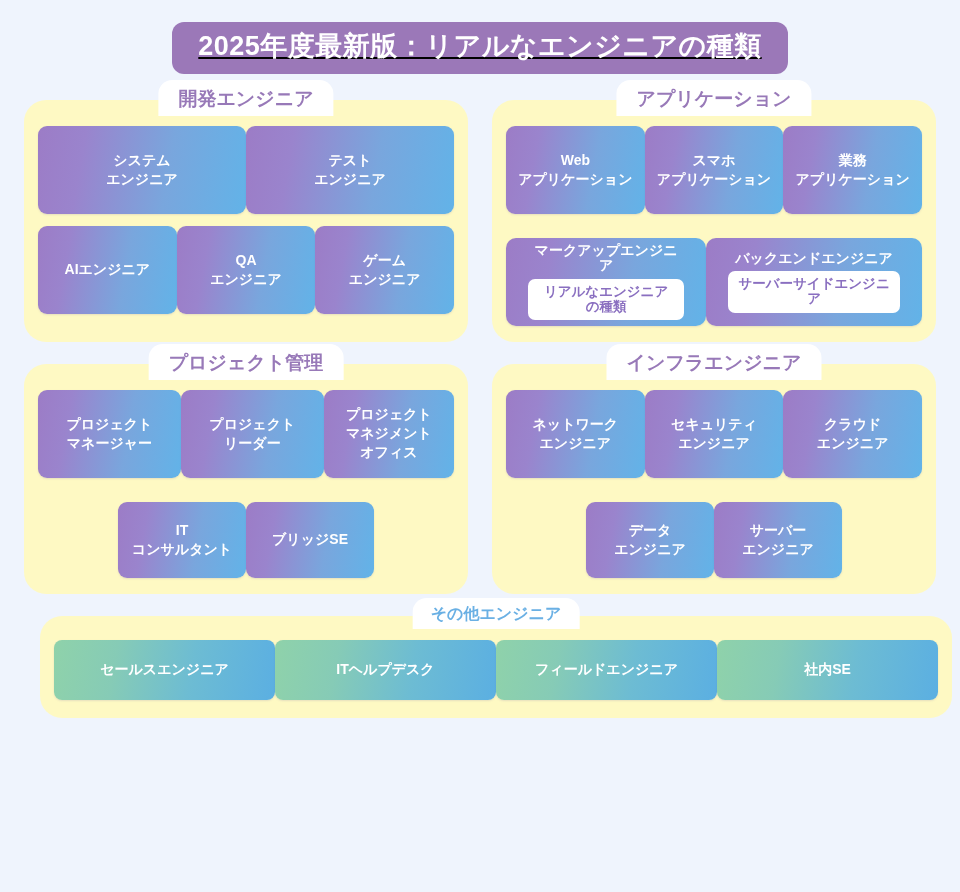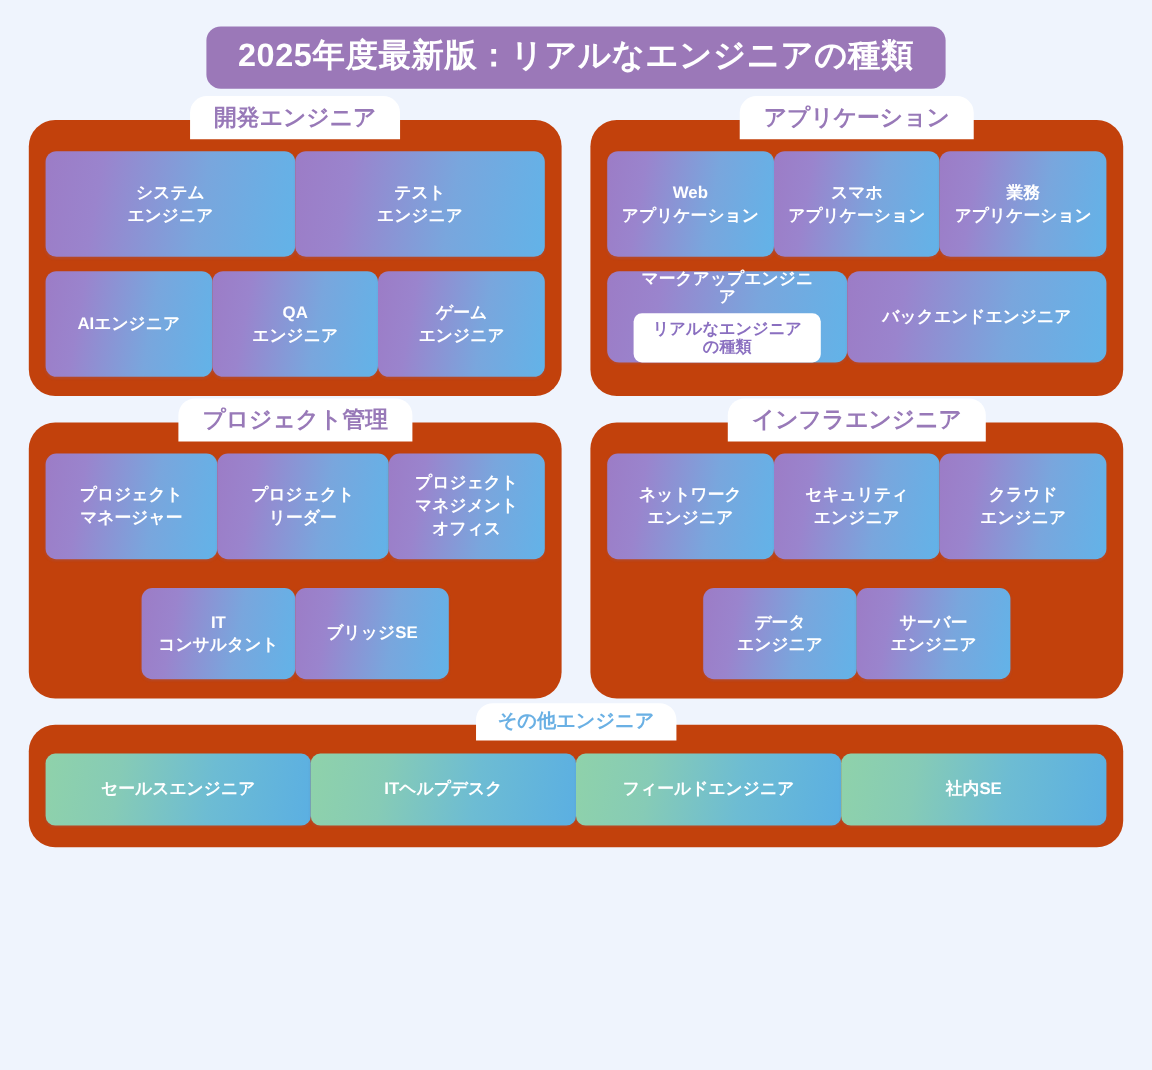--- a/index.html
+++ b/index.html
@@ -24,6 +24,7 @@
     justify-content: center;
     padding-top: 22px;
     box-sizing: border-box;
+    text-decoration: underline;
   }
   .title-badge {
     background: #9b78b8;

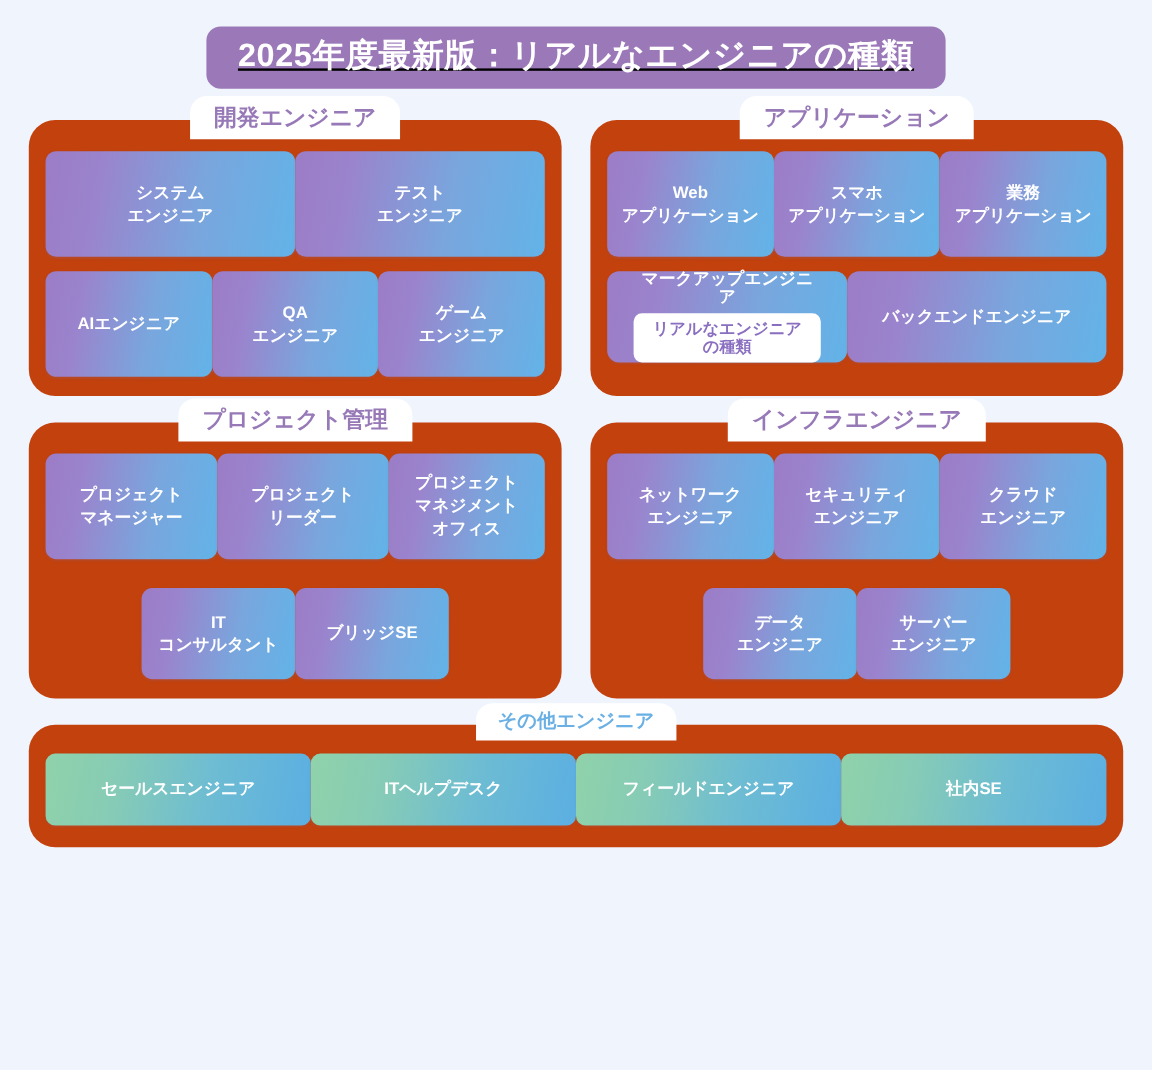--- a/index.html
+++ b/index.html
@@ -49,7 +49,7 @@
   }
   .panel {
     position: relative;
-    background: #c2410c;
+    background: #fef9c3;
     border-radius: 22px;
     box-sizing: border-box;
     flex: 0 0 calc(50% - 12px);

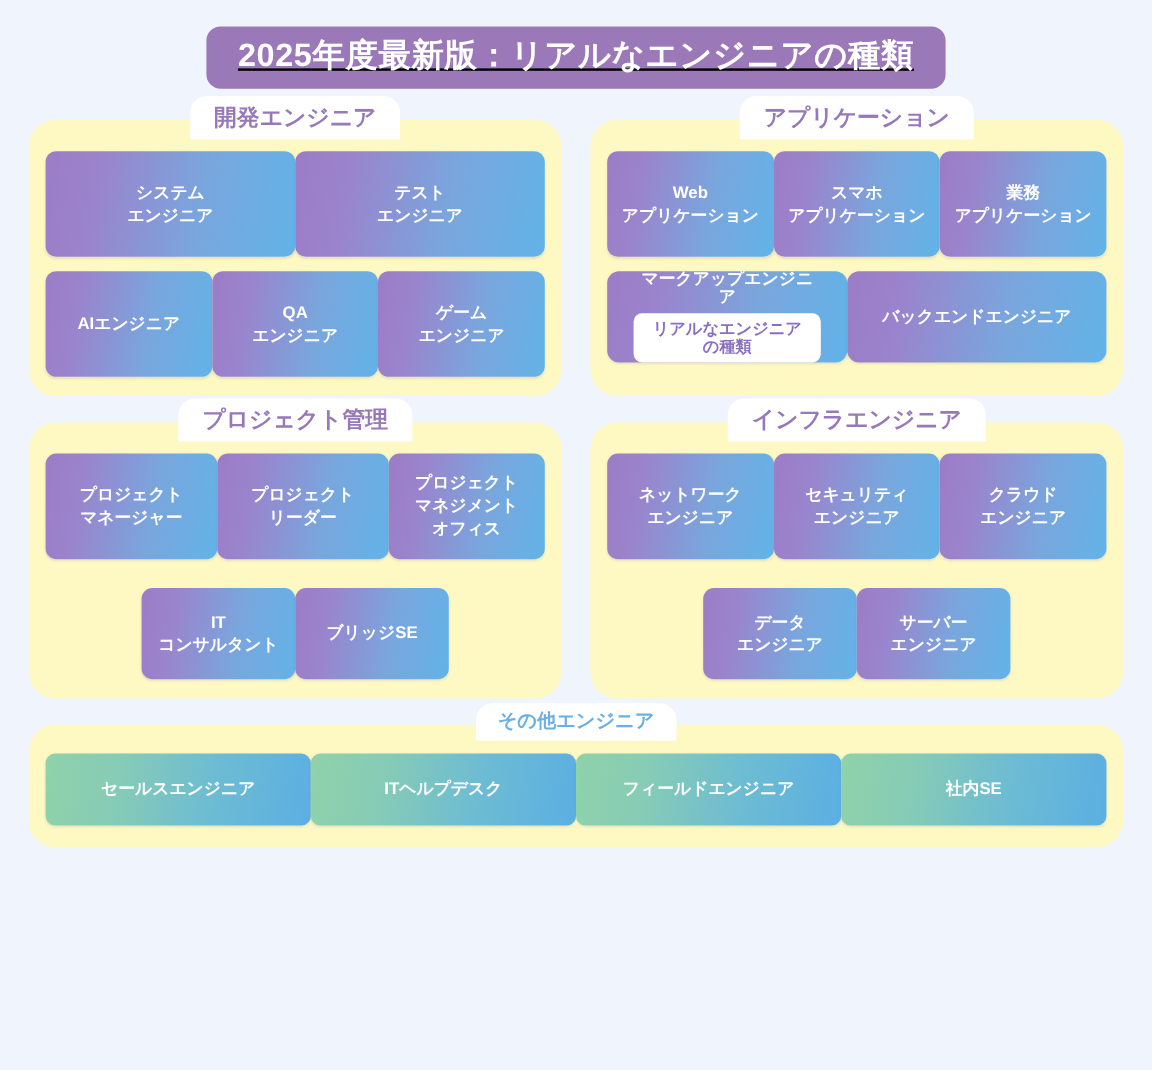--- a/index.html
+++ b/index.html
@@ -119,9 +119,10 @@
     flex-direction: column;
     justify-content: center;
     gap: 5px;
-    height: 76px;
+    height: 88px;
     padding: 8px 22px;
     border-radius: 10px;
+    margin-top: 12px;
   }
   .nested-title {
     font-size: 14px;

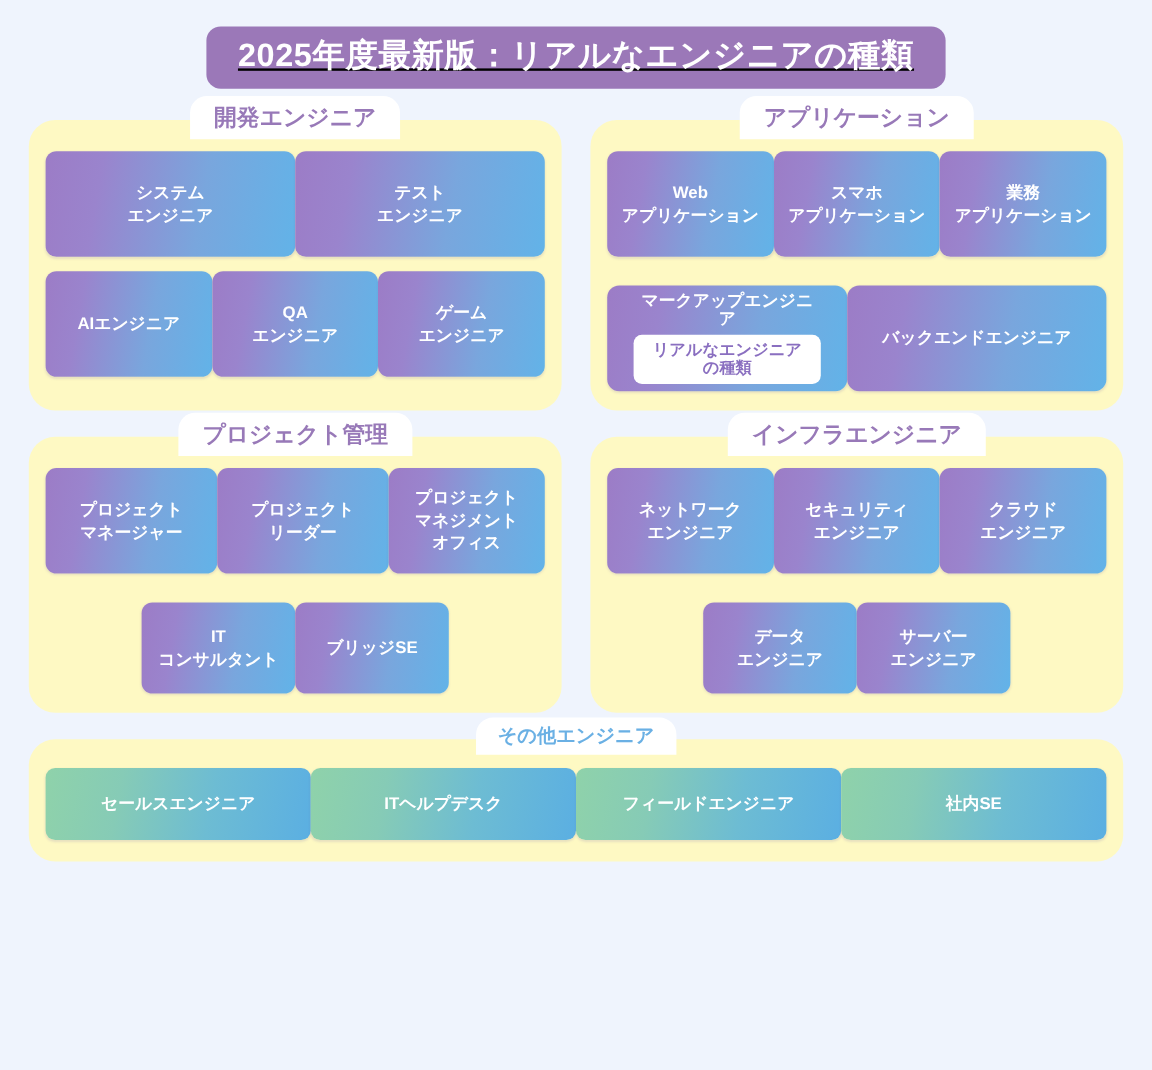--- a/index.html
+++ b/index.html
@@ -193,6 +193,7 @@
       </div>
       <div class="card nested f11">
         <div class="nested-title">バックエンドエンジニア</div>
+        <div class="nested-pill">サーバーサイドエンジニア</div>
       </div>
     </div>
   </section>

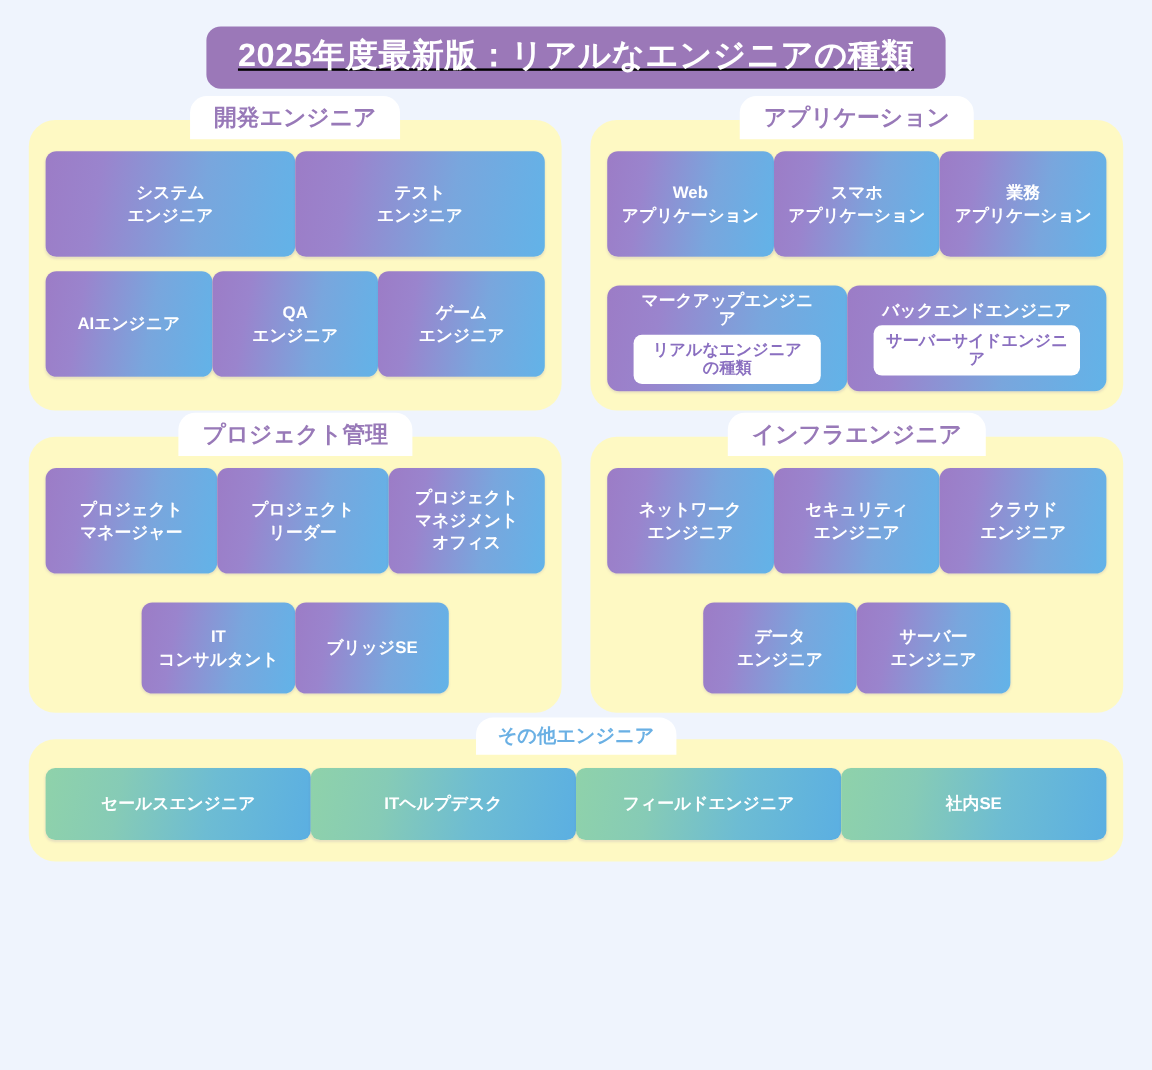--- a/index.html
+++ b/index.html
@@ -58,6 +58,7 @@
   .panel.wide {
     flex: 0 0 100%;
     padding: 24px 14px 18px 14px;
+    margin-left: 16px;
   }
   .panel-title {
     position: absolute;

